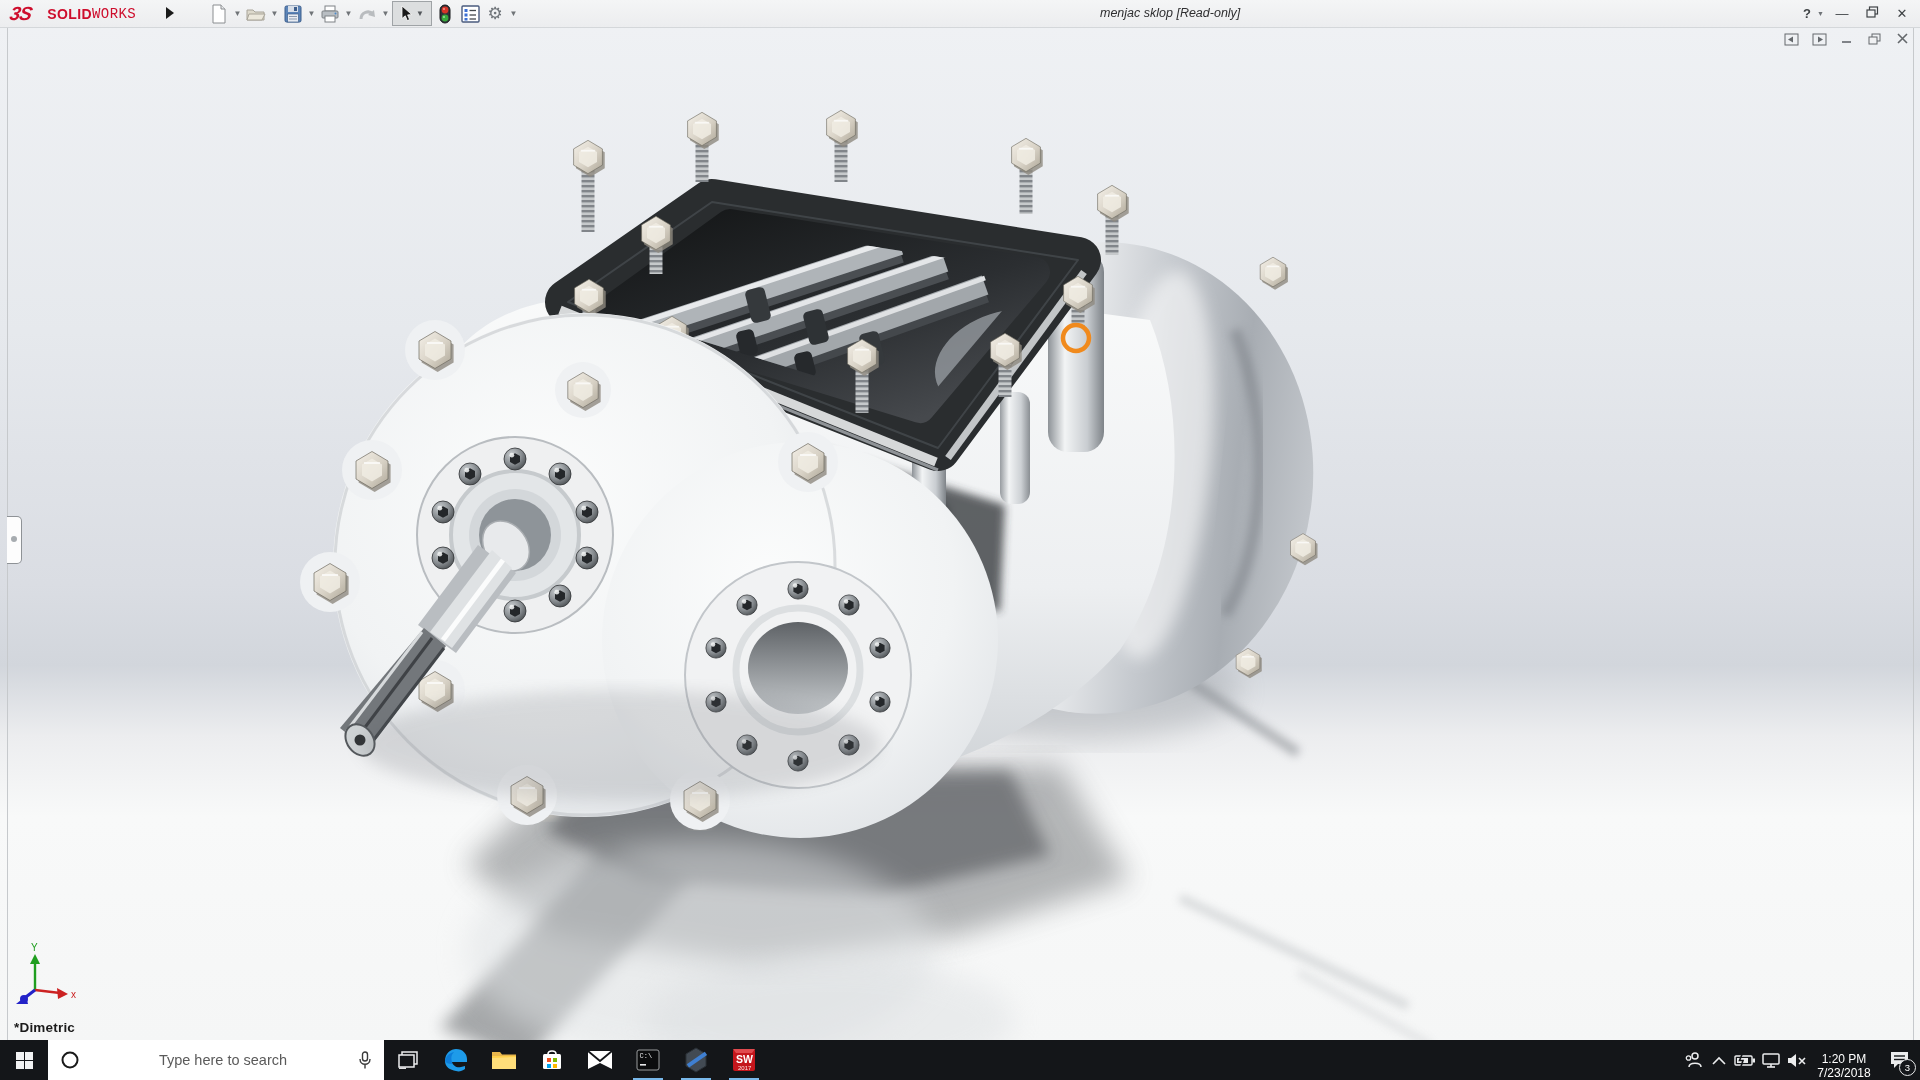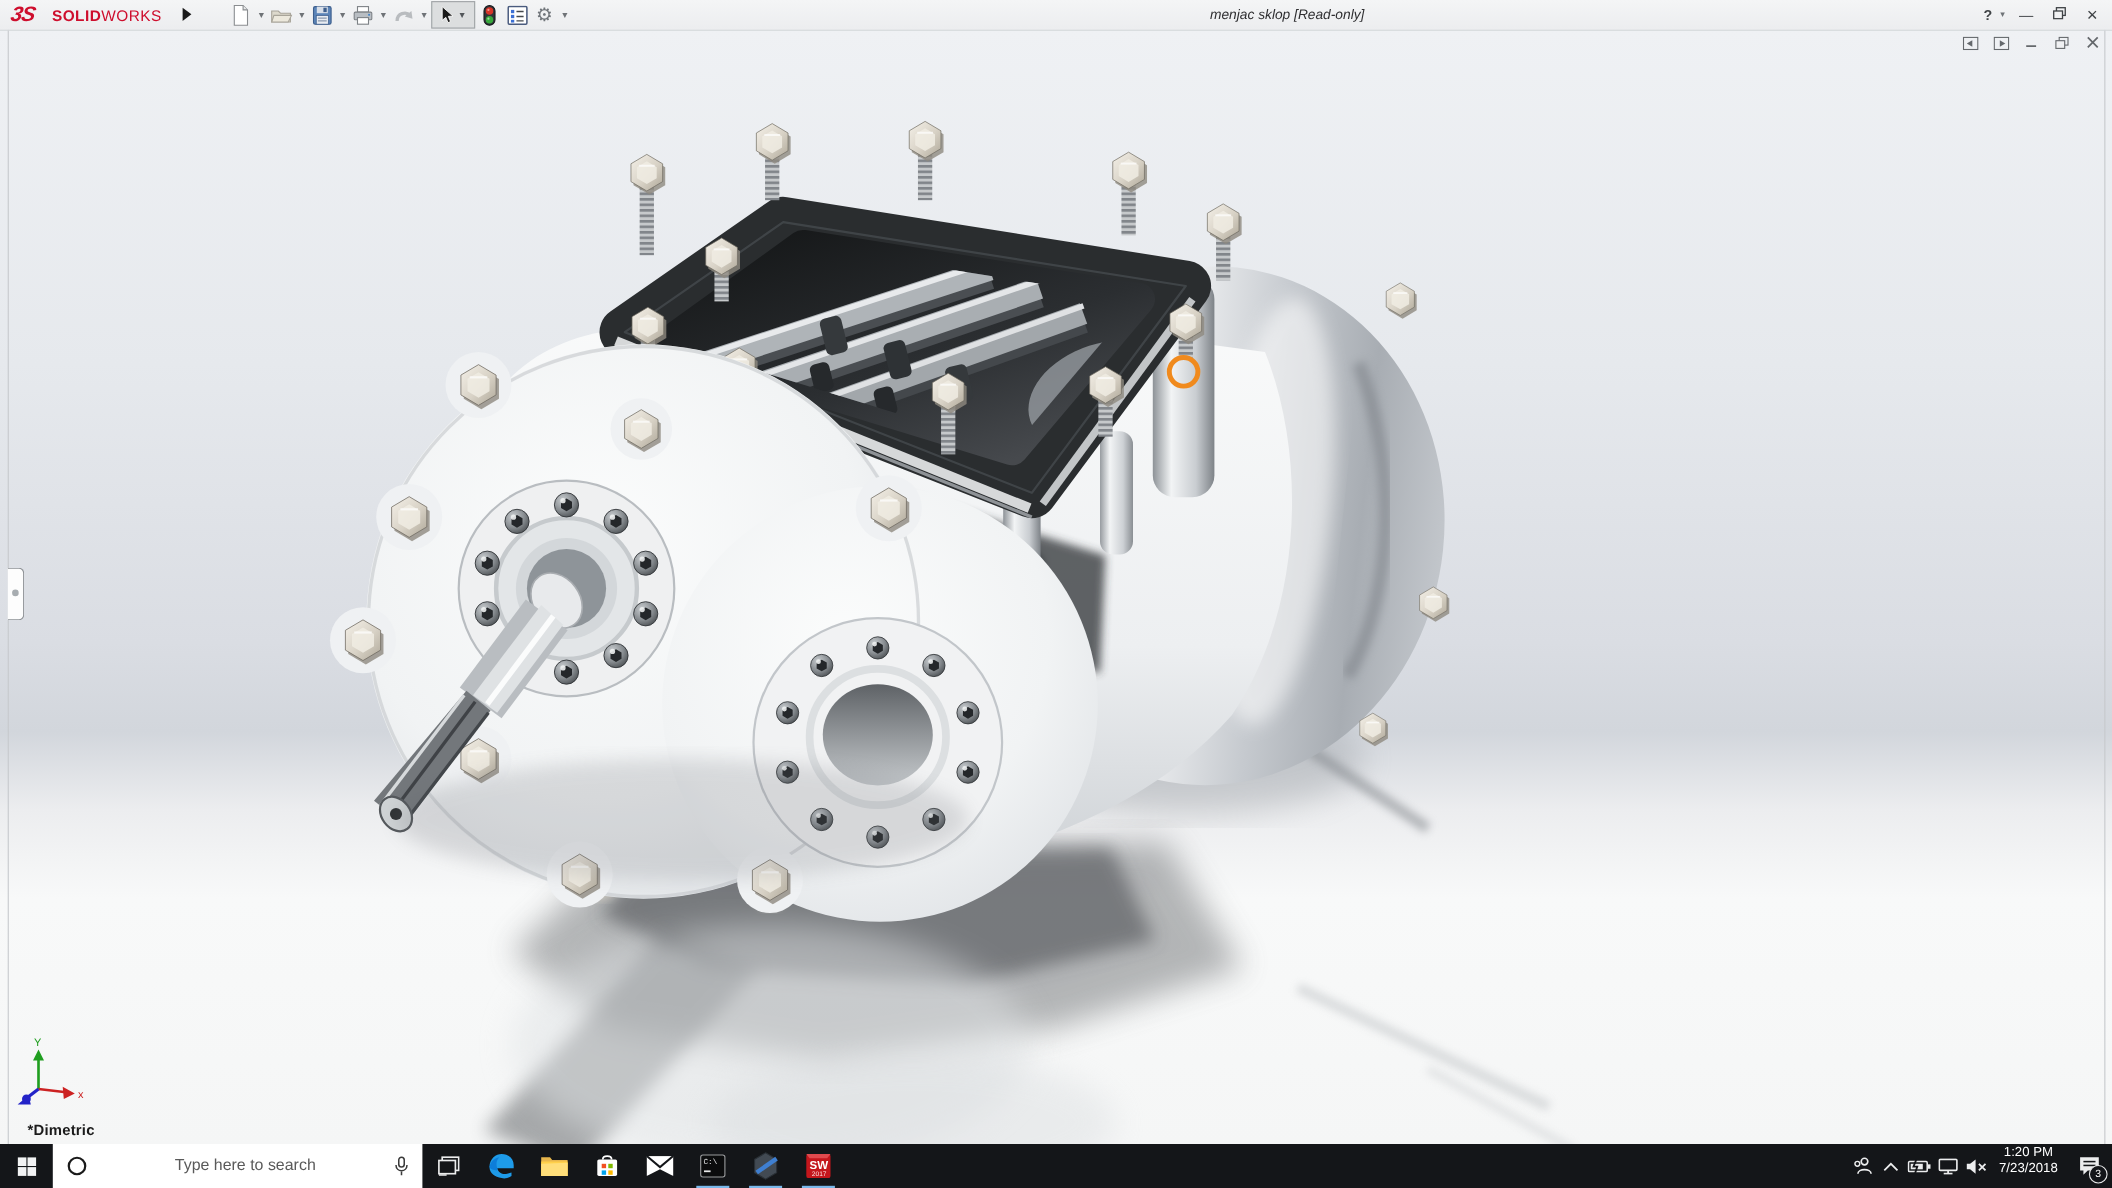--- a/index.html
+++ b/index.html
@@ -11,7 +11,7 @@
   #logo{position:absolute;left:10px;top:2px;height:23px;display:flex;align-items:center;}
   #logo .mark{font-style:italic;font-weight:bold;font-size:19px;color:var(--logo-red);letter-spacing:-1px;transform:skewX(-12deg);}
   #logo .nameb{font-weight:bold;font-size:14px;color:var(--logo-red);margin-left:16px;letter-spacing:.4px;}
-  #logo .namel{font-weight:400;font-size:14px;color:var(--logo-red);letter-spacing:.4px;}
+  #logo .namel{font-weight:400;font-size:14px;color:var(--logo-red);letter-spacing:.4px;font-family:Liberation Mono, monospace;}
   #flyout{position:absolute;left:163px;top:4px;width:14px;height:18px;display:flex;align-items:center;justify-content:center;cursor:pointer;}
   #flyout .tri{width:0;height:0;border-left:8px solid #1A1A1A;border-top:6px solid transparent;border-bottom:6px solid transparent;}
   #tools{position:absolute;left:207px;top:1px;height:25px;display:flex;align-items:center;gap:1px;}

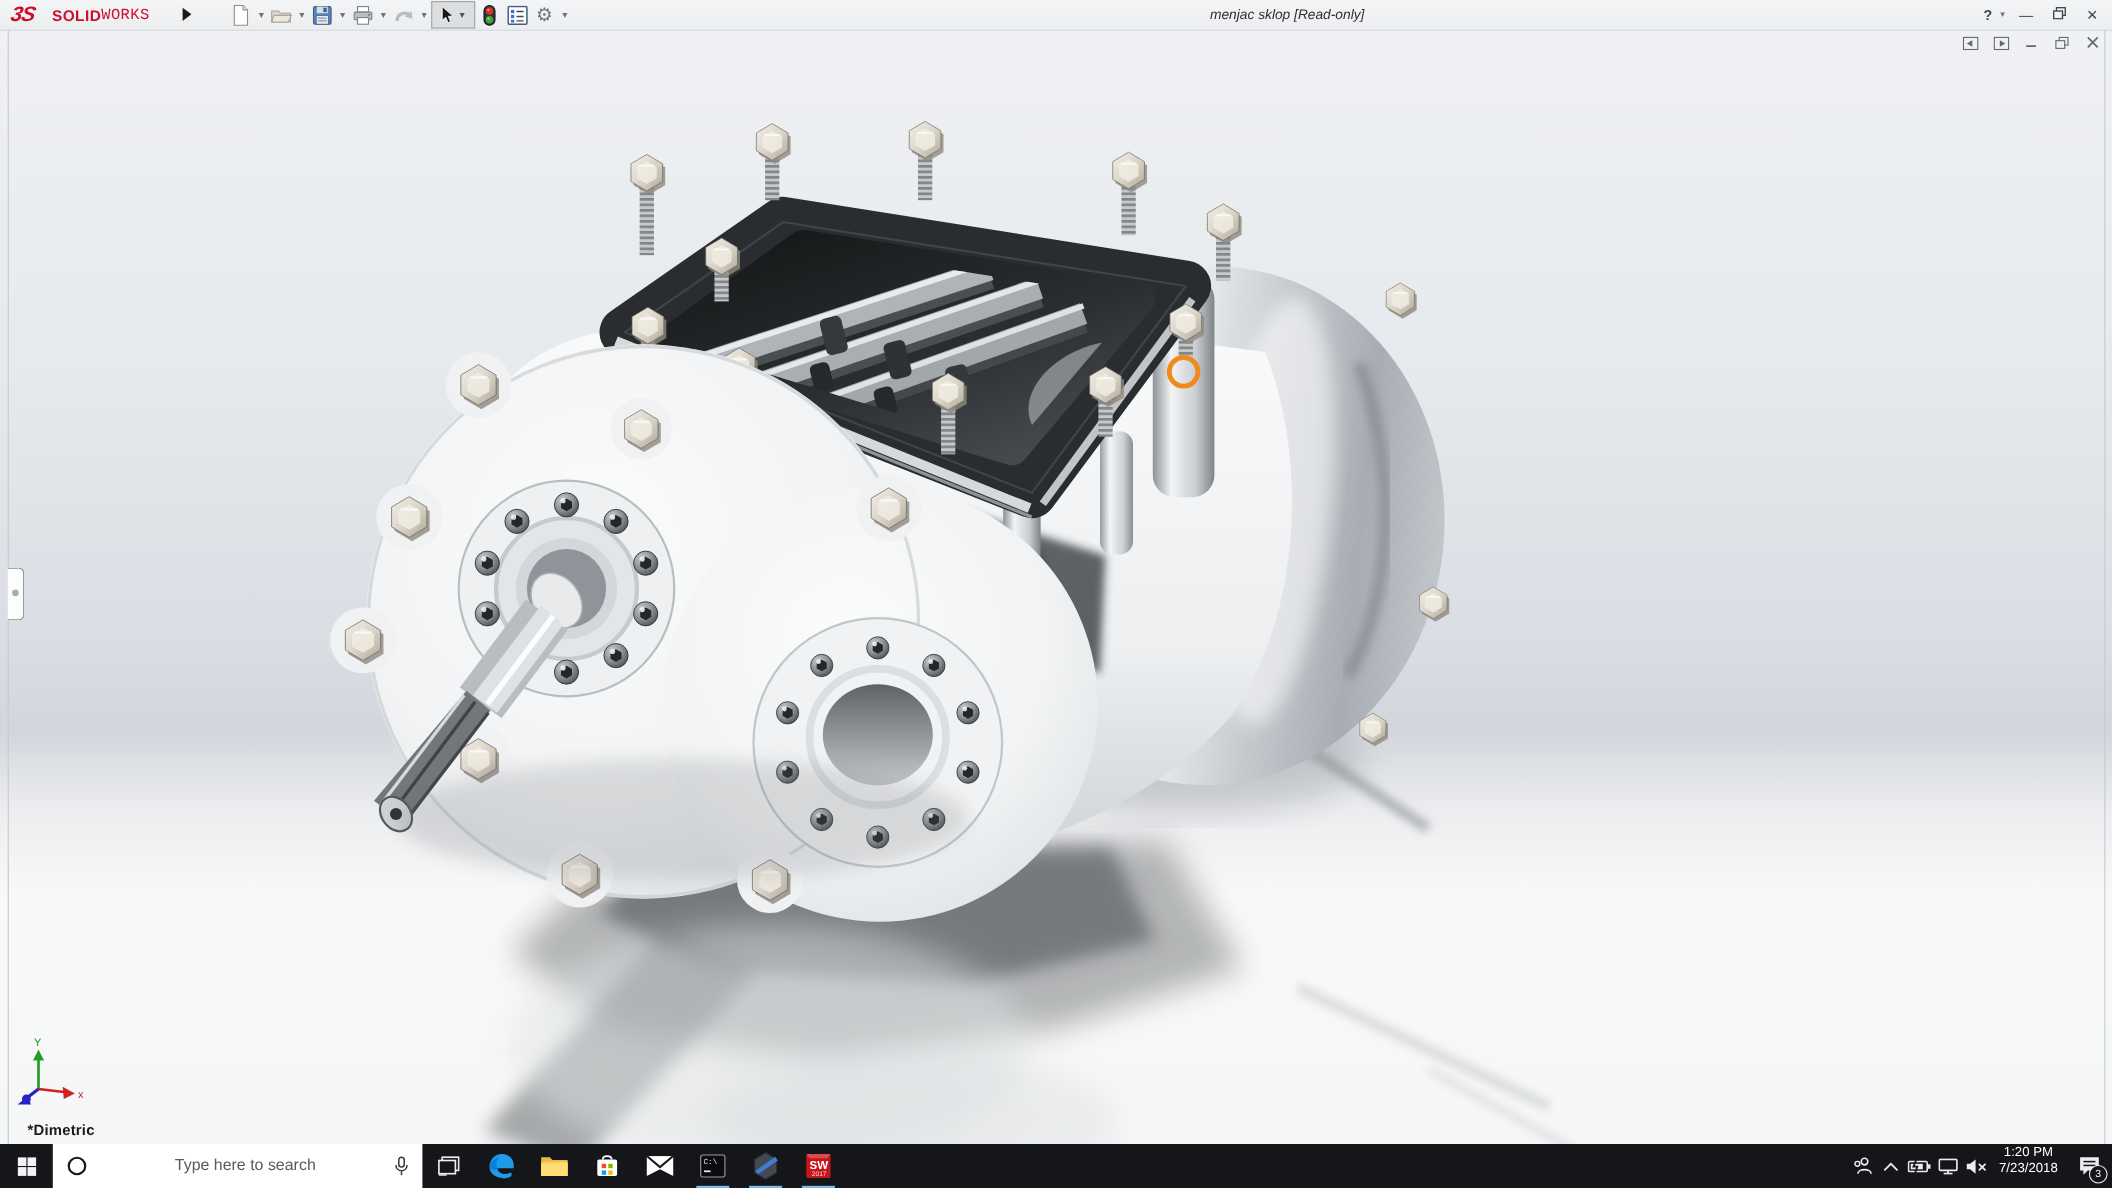--- a/index.html
+++ b/index.html
@@ -31,7 +31,7 @@
     border:1px solid #8E9296;border-left:none;border-radius:0 5px 5px 0;cursor:pointer;}
   #sidetab .dot{position:absolute;left:4px;top:19px;width:6px;height:6px;border-radius:50%;background:#A7ACB0;}
   .vline{position:absolute;top:27px;width:1px;height:1013px;background:#C6C9CC;z-index:2;}
-  #viewlabel{position:absolute;left:14px;top:1020px;z-index:3;font-size:13.5px;font-weight:700;color:#1B1B1B;letter-spacing:.2px;margin-left:11px;}
+  #viewlabel{position:absolute;left:14px;top:1020px;z-index:3;font-size:13.5px;font-weight:700;color:#1B1B1B;letter-spacing:.2px;}
   
   #taskbar{position:absolute;left:0;top:1040px;width:1920px;height:40px;z-index:6;background:var(--tb-bg);display:flex;align-items:center;}
   #startbtn{width:48px;height:40px;display:flex;align-items:center;justify-content:center;cursor:pointer;}

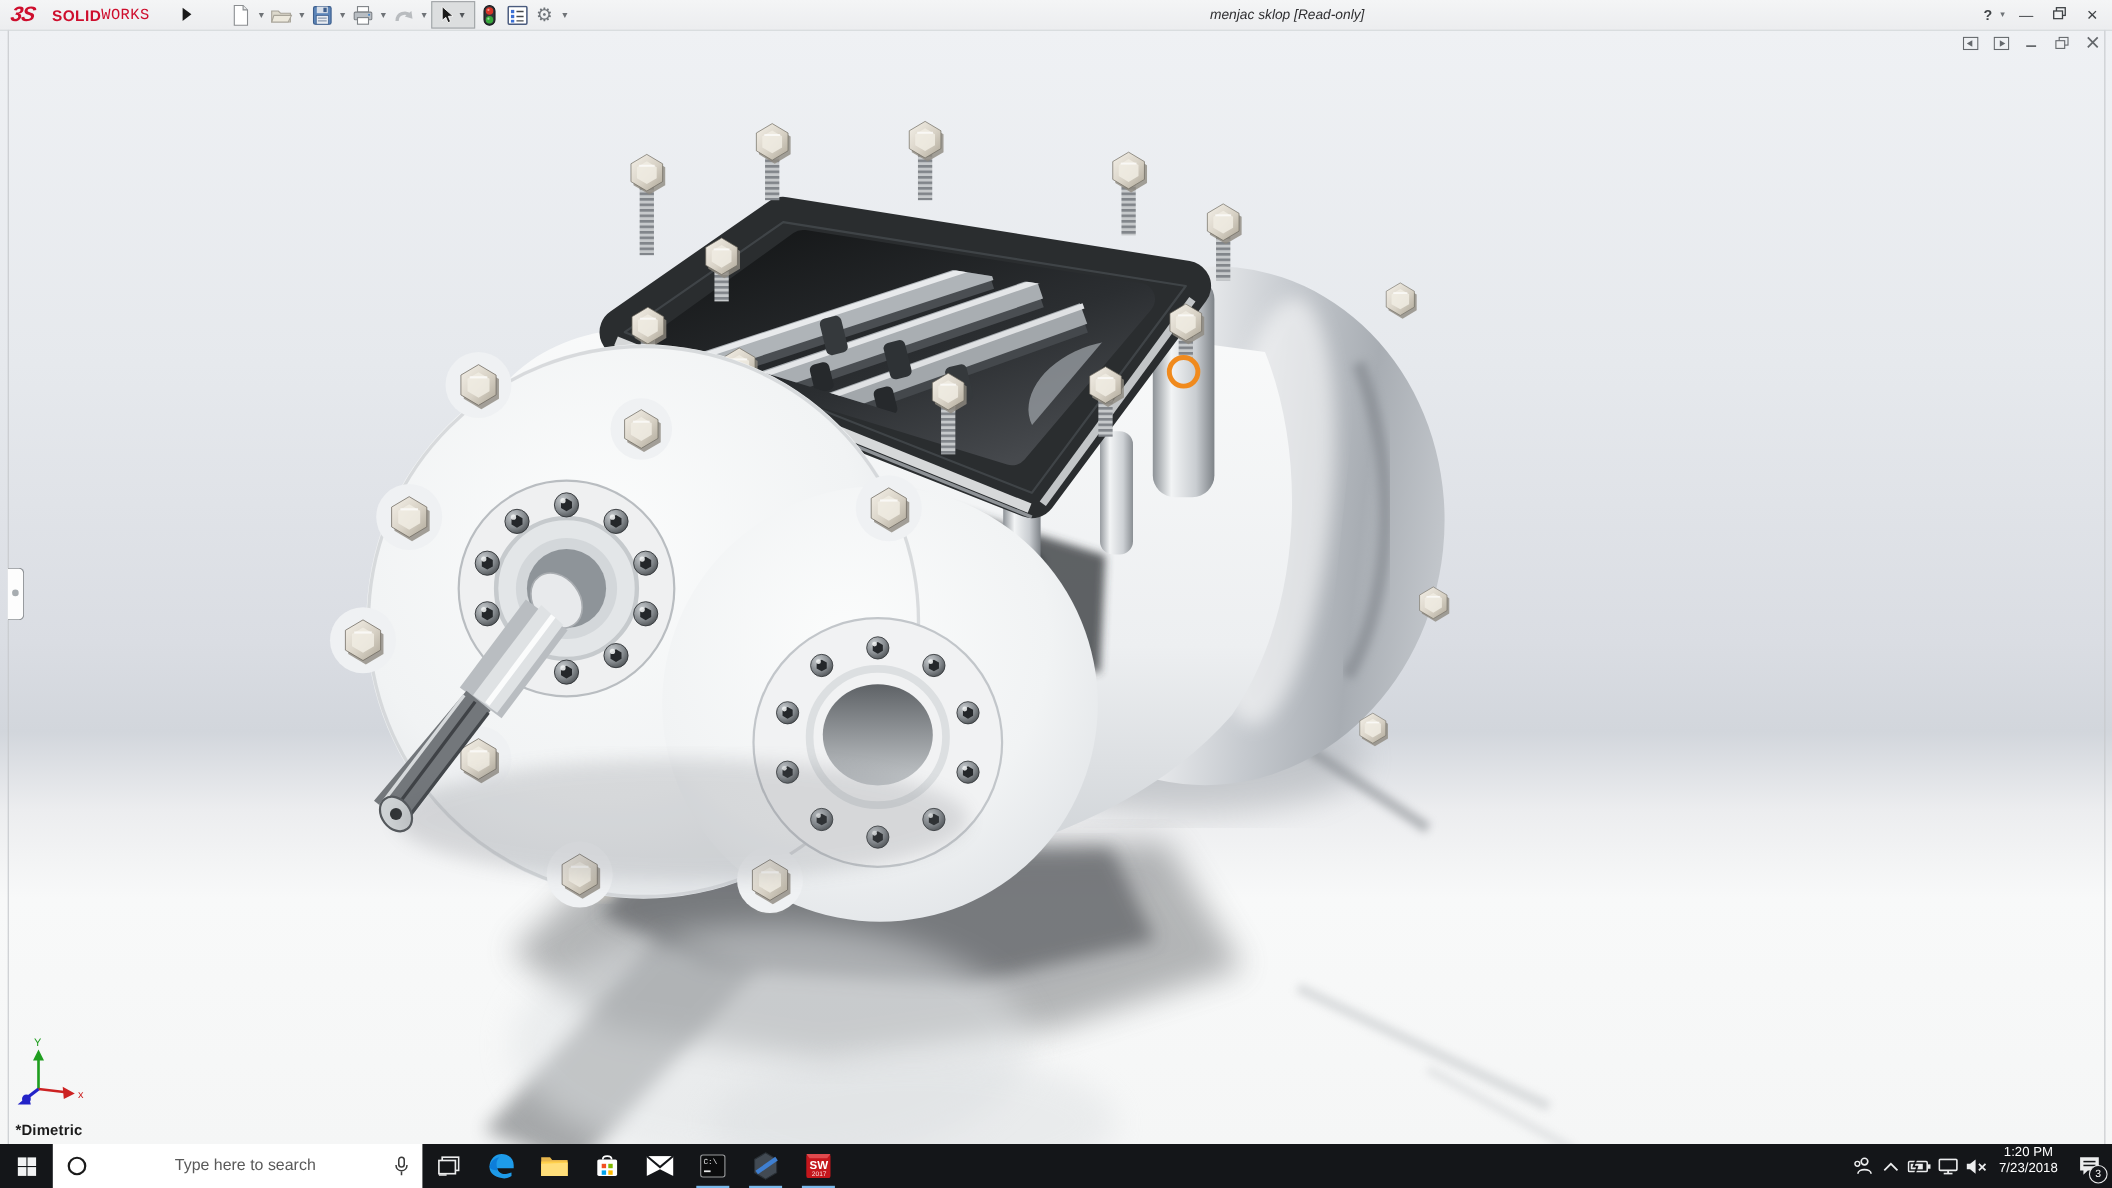--- a/index.html
+++ b/index.html
@@ -40,7 +40,7 @@
   #searchbox input::placeholder{color:#5A5A5A;opacity:1;}
   .tbi{width:48px;height:40px;display:flex;align-items:center;justify-content:center;position:relative;cursor:pointer;}
   .uline{position:absolute;left:9px;bottom:0;width:30px;height:2.5px;background:var(--underline);}
-  #tray{position:absolute;right:0;top:1040px;height:40px;z-index:7;display:flex;align-items:flex-start;color:#ECEDEE;}
+  #tray{position:absolute;right:0;top:1040px;height:40px;z-index:7;display:flex;align-items:flex-end;color:#ECEDEE;}
   .tri-ic{width:26px;height:40px;display:flex;align-items:center;justify-content:center;cursor:pointer;}
   #clock{width:62px;text-align:center;font-size:12px;line-height:14px;color:#FFFFFF;cursor:pointer;padding:0 3px;}
   #action{width:42px;height:40px;position:relative;display:flex;align-items:center;justify-content:center;cursor:pointer;}

